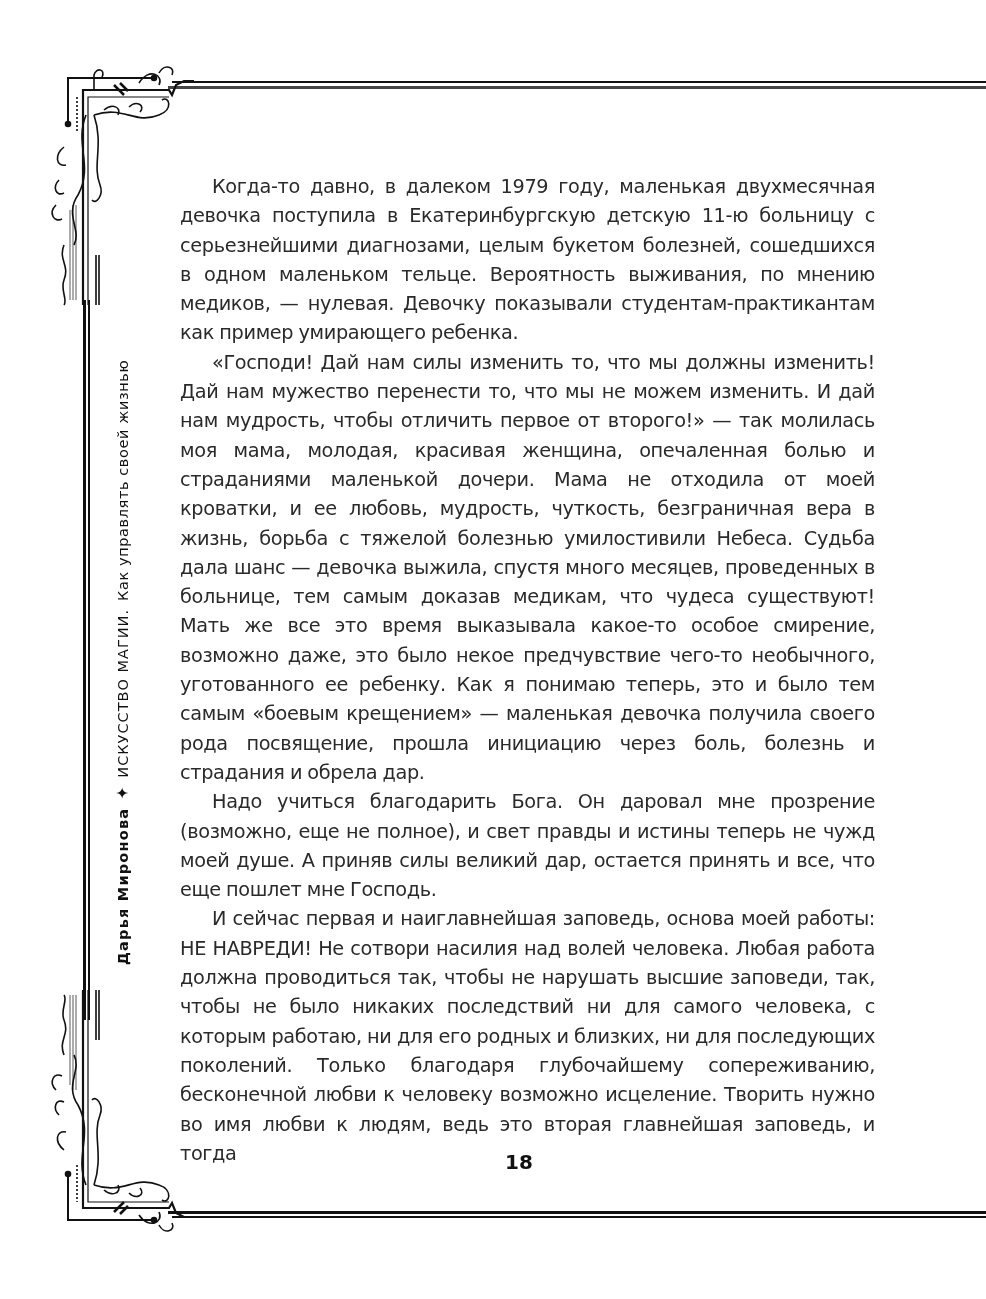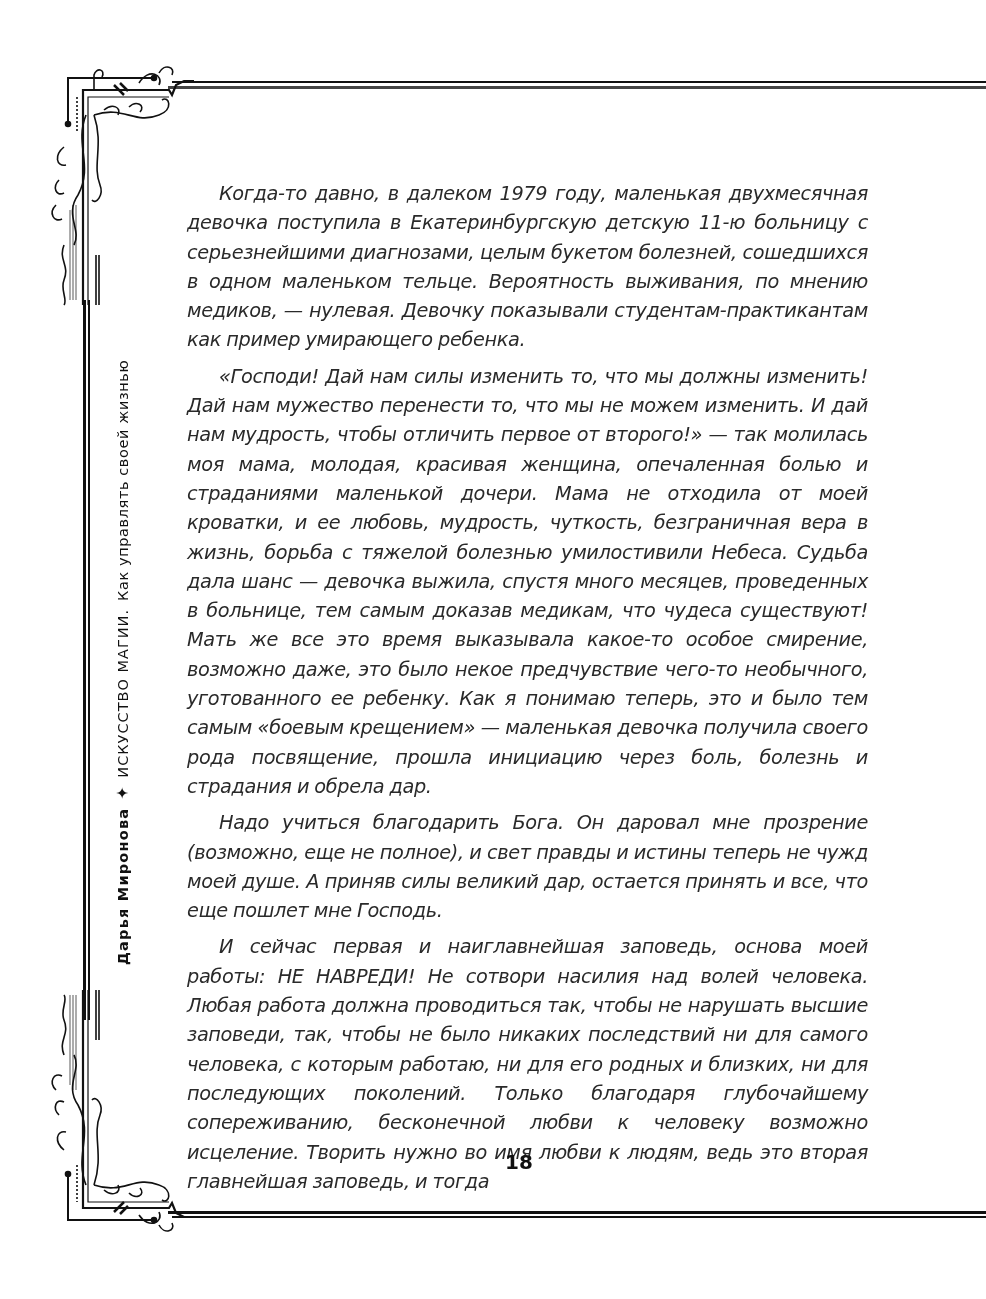--- a/index.html
+++ b/index.html
@@ -86,12 +86,11 @@
       word-spacing: -0.5px;
     }
     .para {
-      margin: 7px;
+      margin: 0;
       text-align: justify;
       text-align-last: left;
       text-indent: 32px;
       hyphens: manual;
-      font-style: italic;
     }
     .page-number {
       position: absolute;

